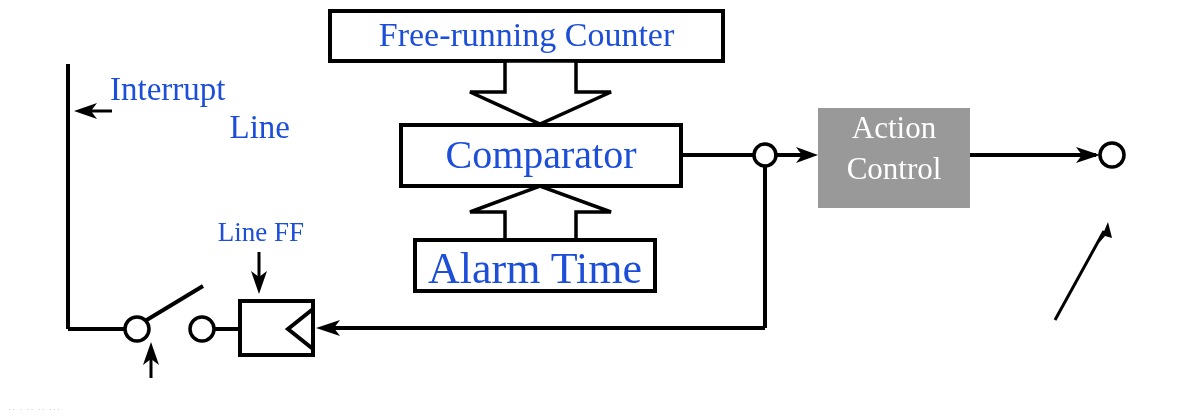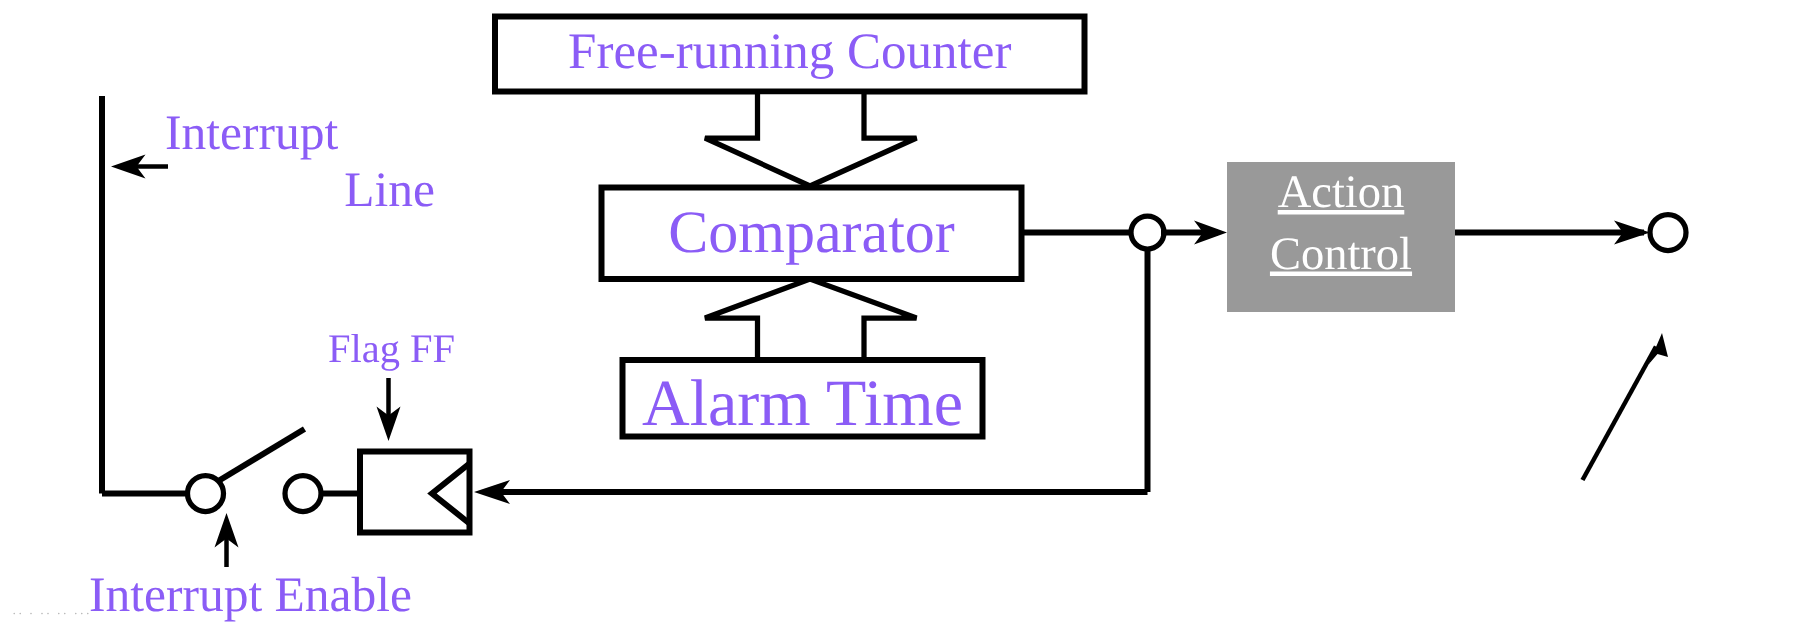--- a/index.html
+++ b/index.html
@@ -24,7 +24,7 @@
   }
   .label {
     position: absolute;
-    color: #8b5cf6;
+    color: #1d4ed8;
     white-space: pre;
     line-height: 1.05;
   }

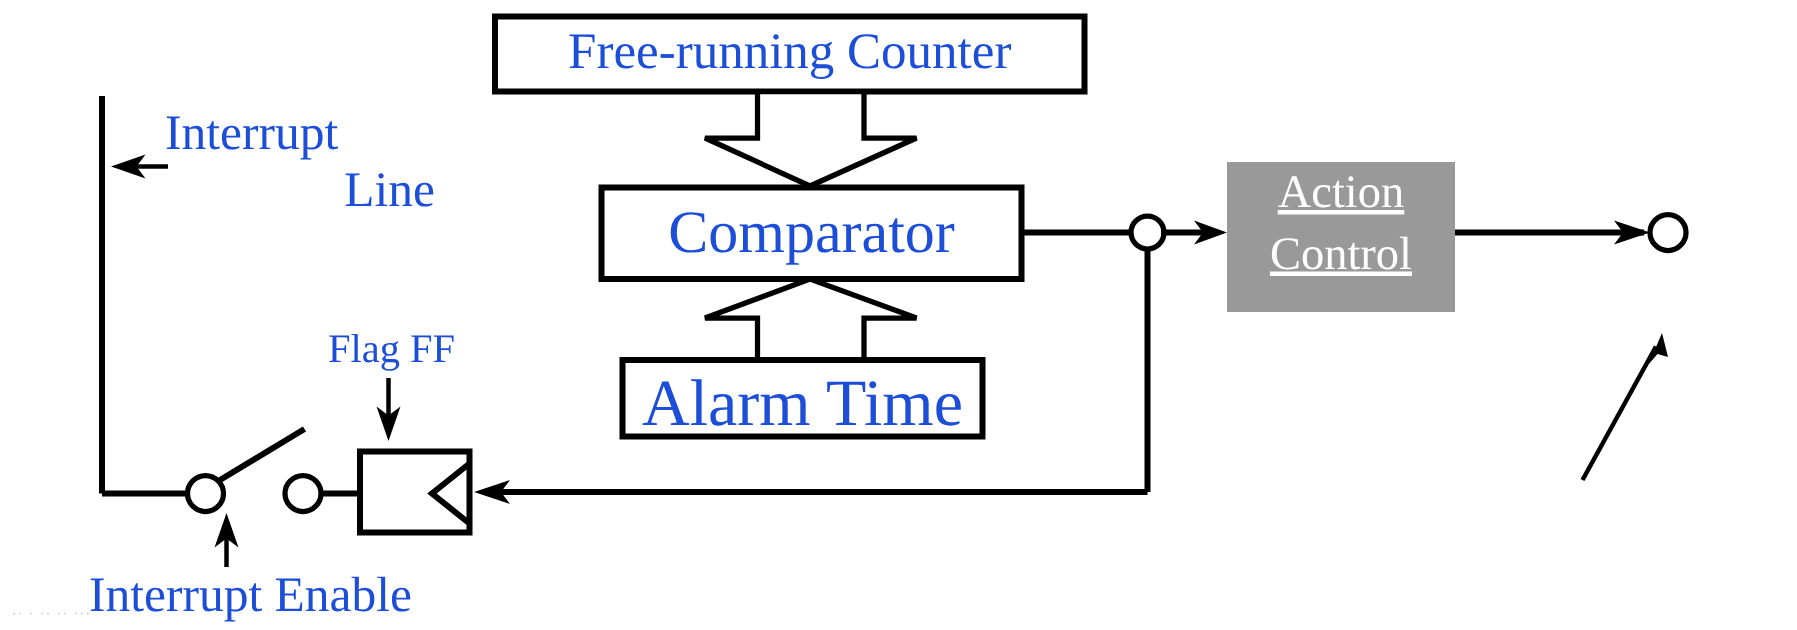--- a/index.html
+++ b/index.html
@@ -112,7 +112,7 @@
 
   <div class="label box-label" style="left:415px; top:246px; width:240px; font-size:44px;">Alarm Time</div>
 
-  <div class="label box-label gray-label" style="left:818px; top:112px; width:152px; font-size:31px;text-decoration:underline;">Action</div>
+  <div class="label box-label gray-label" style="left:818px; top:112px; width:152px; font-size:31px;">Action</div>
 
   <div class="label box-label gray-label" style="left:818px; top:153px; width:152px; font-size:31px;text-decoration:underline;">Control</div>
 

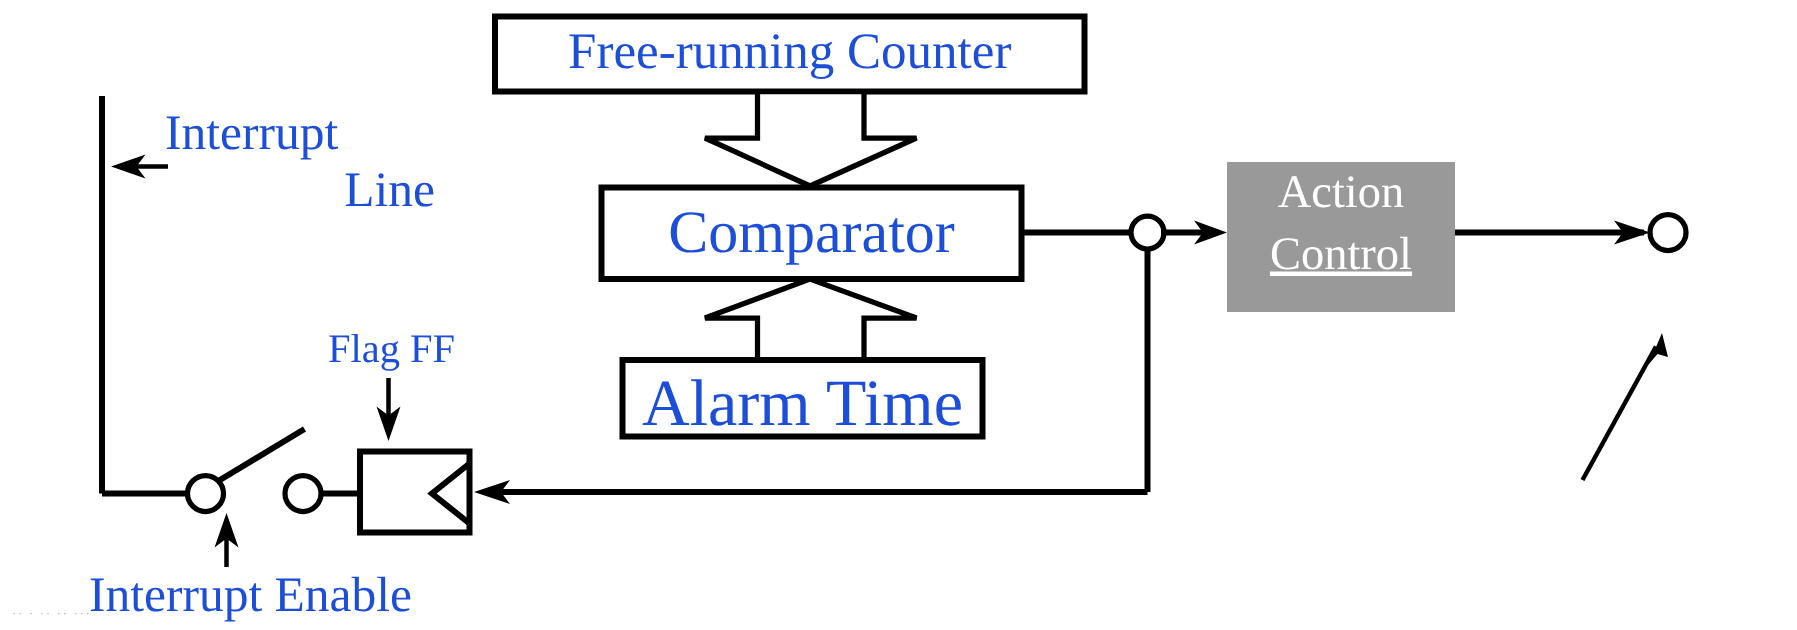--- a/index.html
+++ b/index.html
@@ -114,7 +114,7 @@
 
   <div class="label box-label gray-label" style="left:818px; top:112px; width:152px; font-size:31px;">Action</div>
 
-  <div class="label box-label gray-label" style="left:818px; top:153px; width:152px; font-size:31px;text-decoration:underline;">Control</div>
+  <div class="label box-label gray-label" style="left:818px; top:153px; width:152px; font-size:31px;">Control</div>
 
   <div class="label" style="left:110px; top:72px; width:180px; font-size:33px; ">Interrupt</div>
 

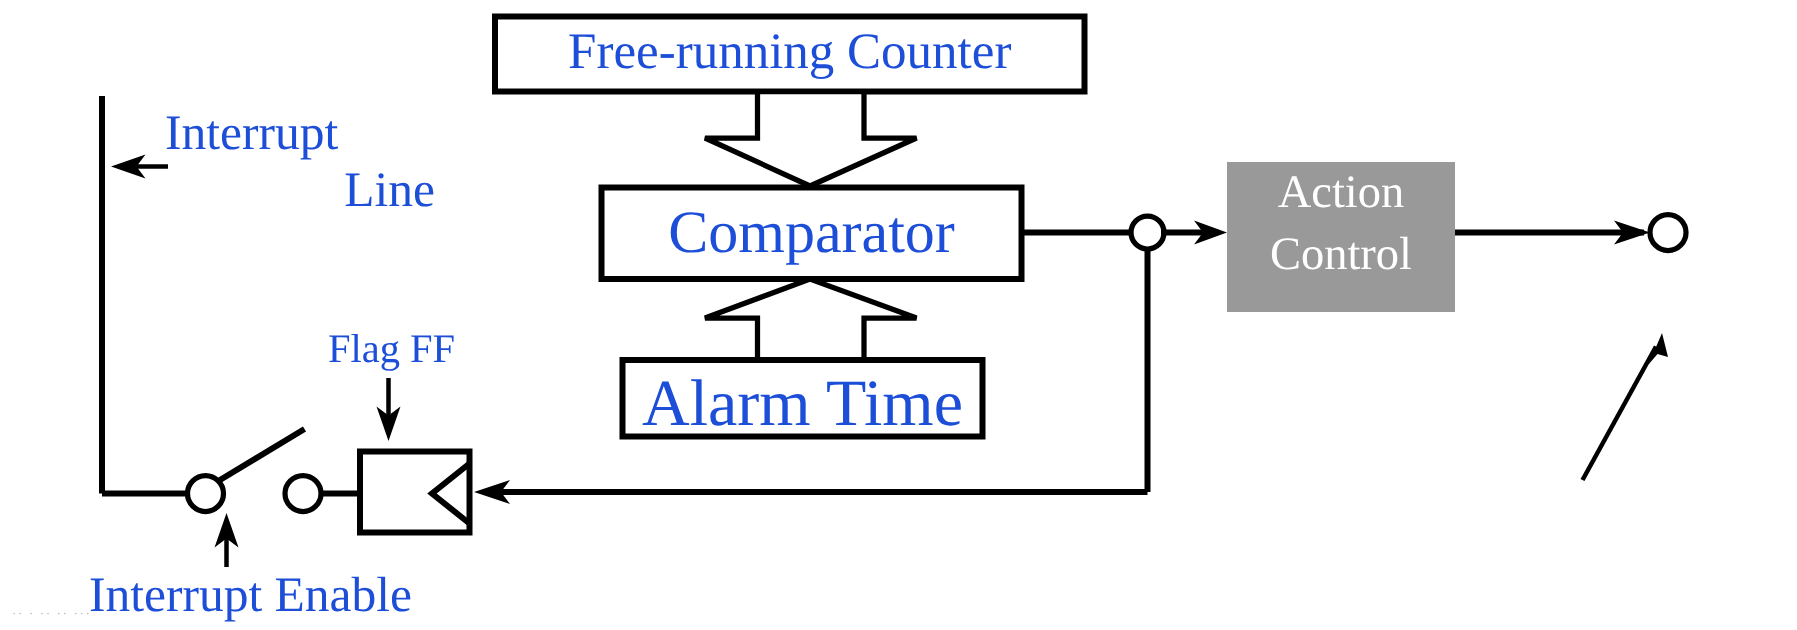--- a/index.html
+++ b/index.html
@@ -120,7 +120,7 @@
 
   <div class="label" style="left:110px; top:110px; width:180px; font-size:33px; text-align:right;">Line</div>
 
-  <div class="label" style="left:186px; top:218px; width:150px; font-size:27px; text-align:center;">Flag FF</div>
+  <div class="label" style="left:186px; top:218px; width:150px; font-size:27px; text-align:center;">Line FF</div>
 
   <div class="label" style="left:22px; top:380px; width:290px; font-size:33px; text-align:center;">Interrupt Enable</div>
 

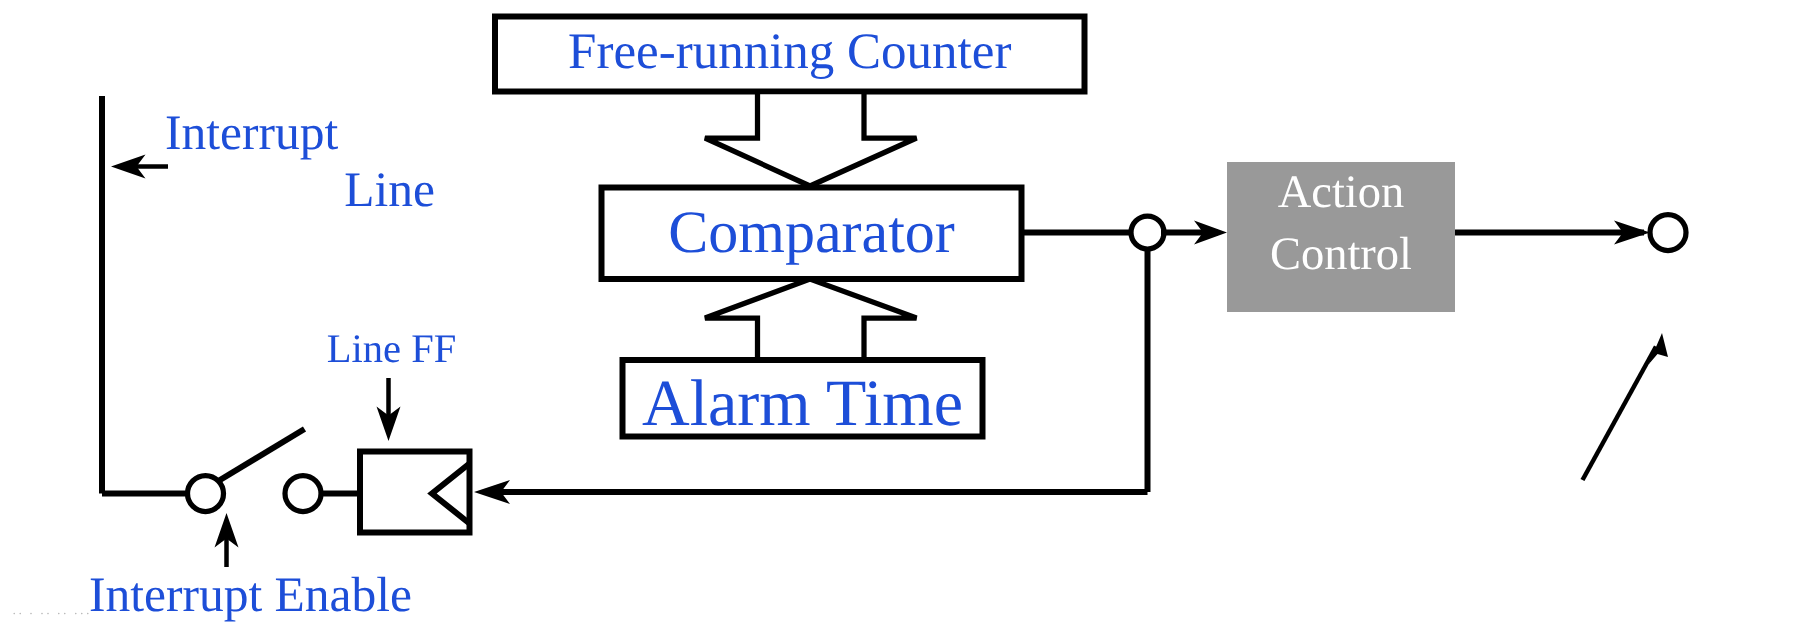--- a/index.html
+++ b/index.html
@@ -122,7 +122,6 @@
 
   <div class="label" style="left:186px; top:218px; width:150px; font-size:27px; text-align:center;">Line FF</div>
 
-  <div class="label" style="left:22px; top:380px; width:290px; font-size:33px; text-align:center;">Interrupt Enable</div>
 
 
   <div class="tiny-artifact">·· · ·· ·· ···</div>

